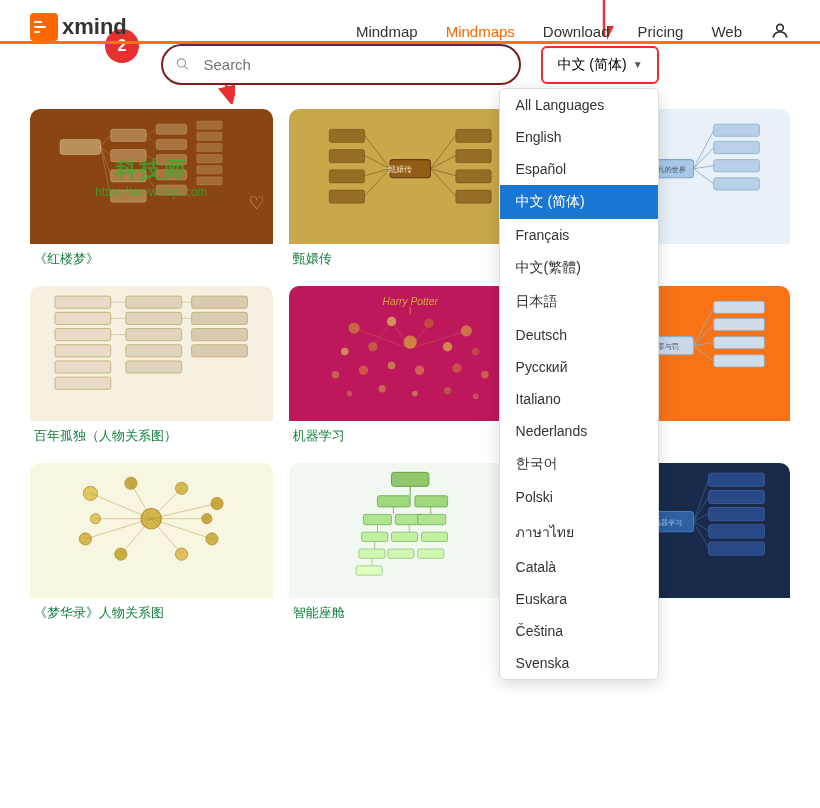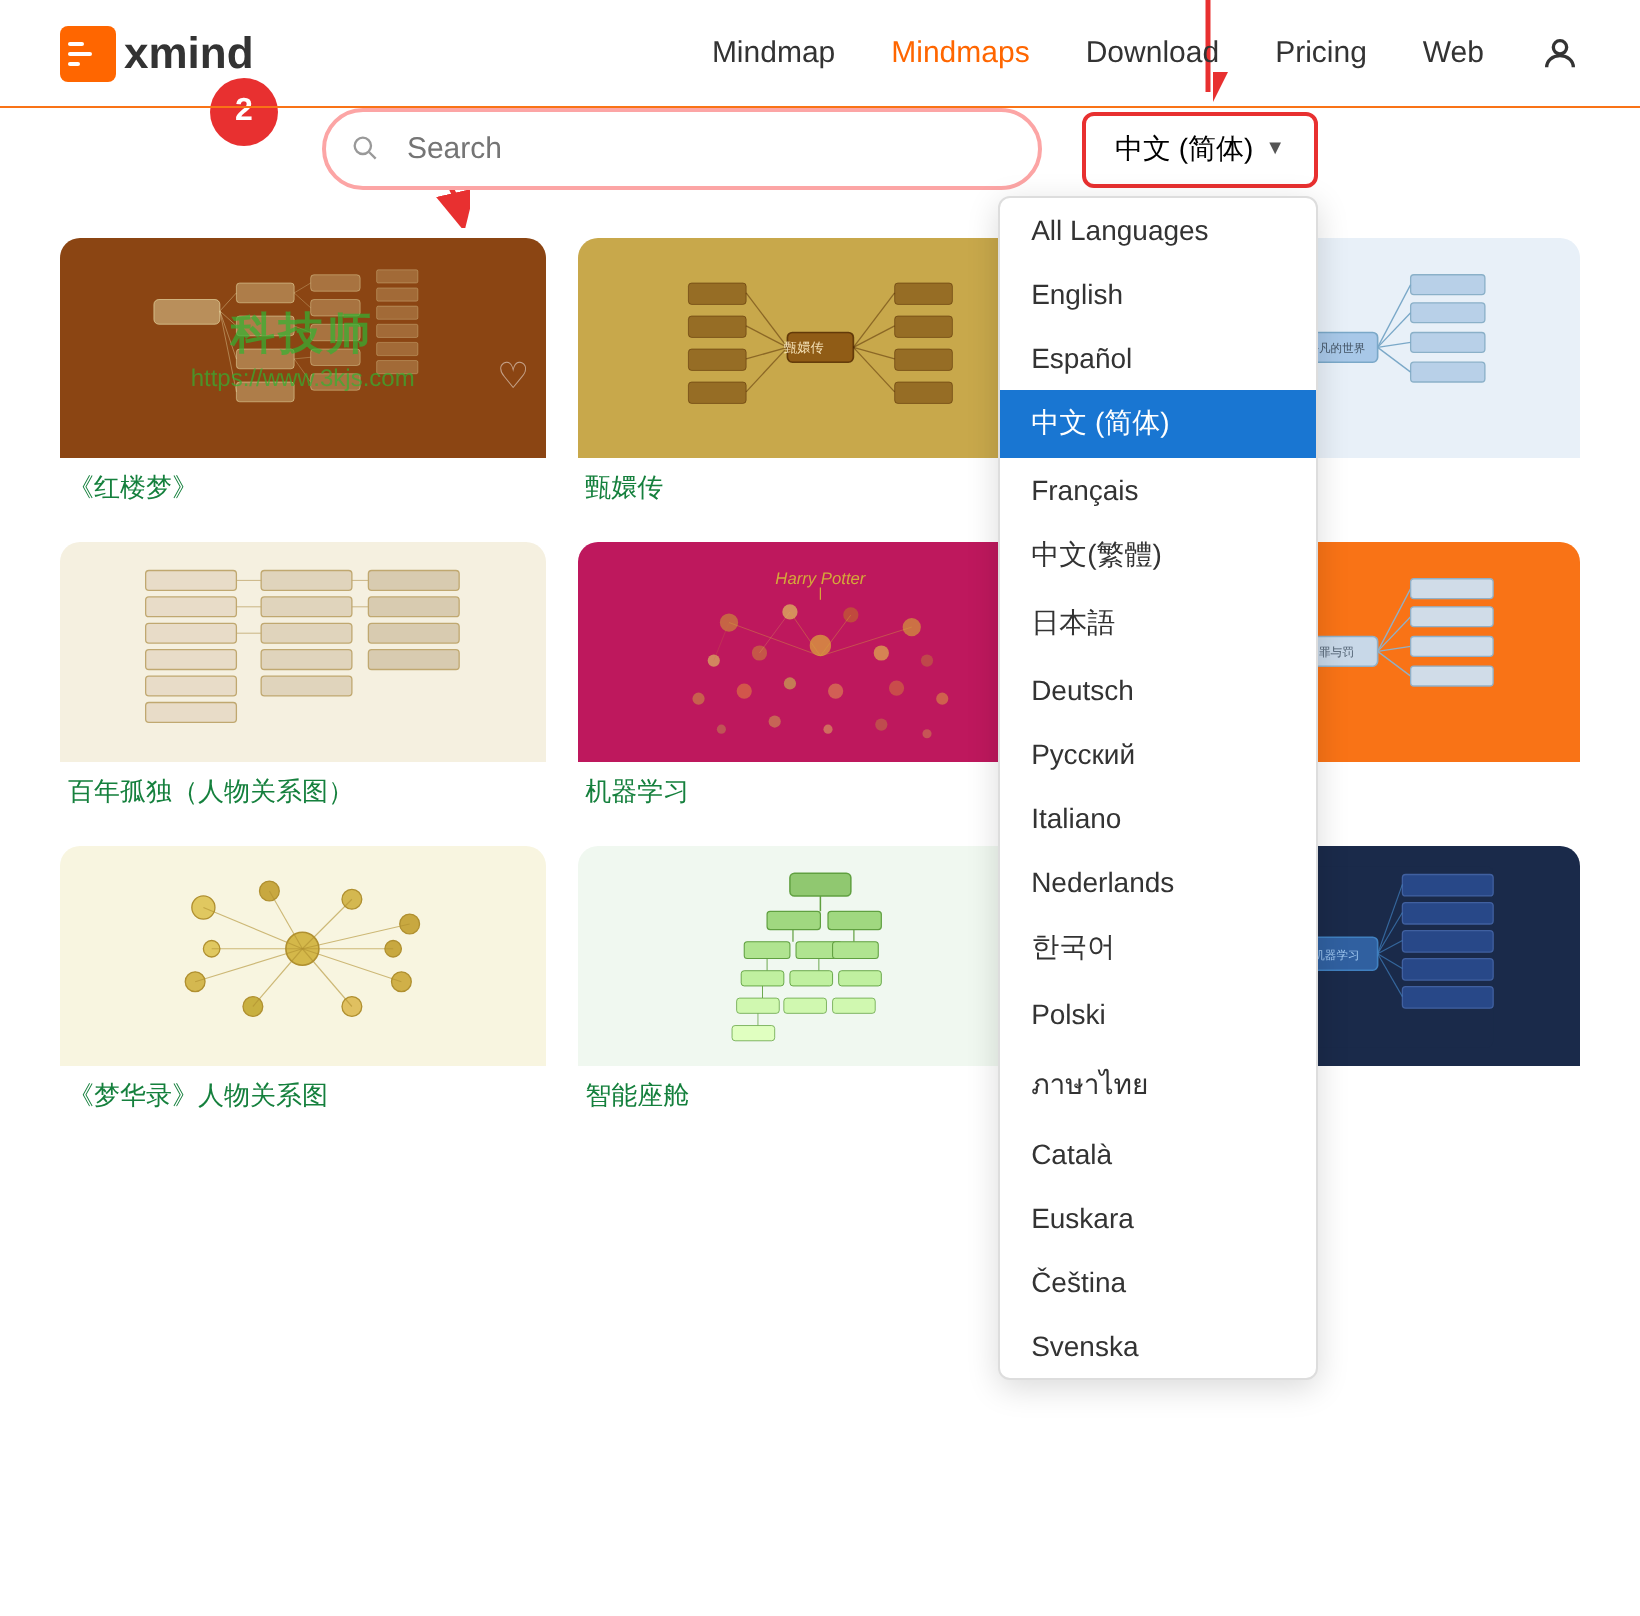--- a/index.html
+++ b/index.html
@@ -8,11 +8,11 @@
     
     .header {
       display: flex;
-      align-items: center;
+      align-items: flex-end;
       justify-content: space-between;
       padding: 0 30px;
-      height: 54px;
-      border-bottom: 1px solid #f97316;
+      height: 44px;
+      border-bottom: 3px solid #f97316;
       position: relative;
       z-index: 10;
     }

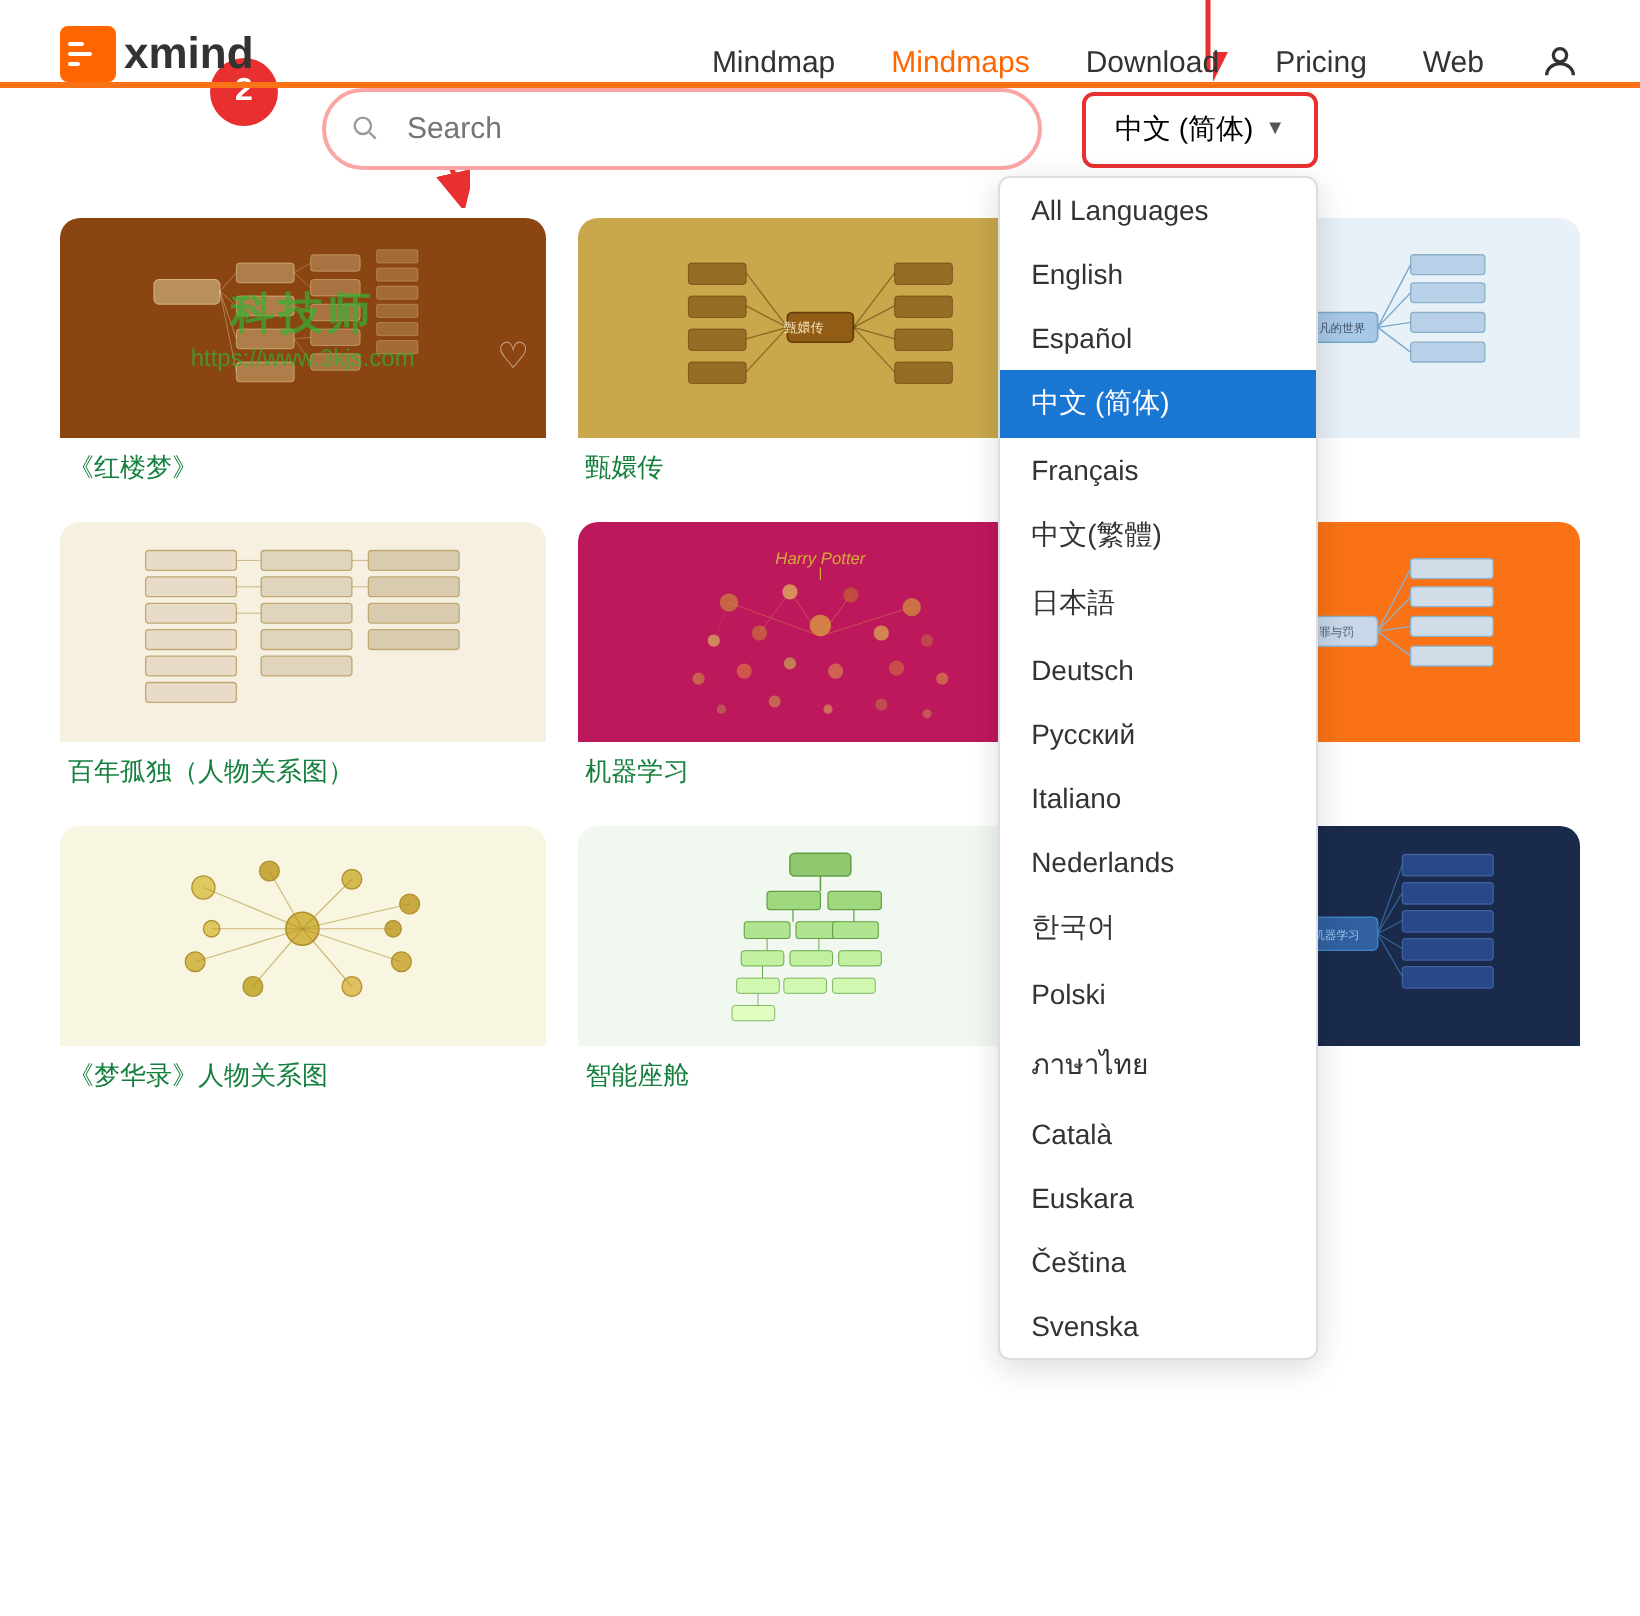--- a/index.html
+++ b/index.html
@@ -110,7 +110,7 @@
       position: relative;
     }
     .search-box {
-      border: 2px solid #fca5a5;
+      border: 2px solid #7f1d1d;
       border-radius: 25px;
       padding: 10px 20px 10px 40px;
       font-size: 15px;

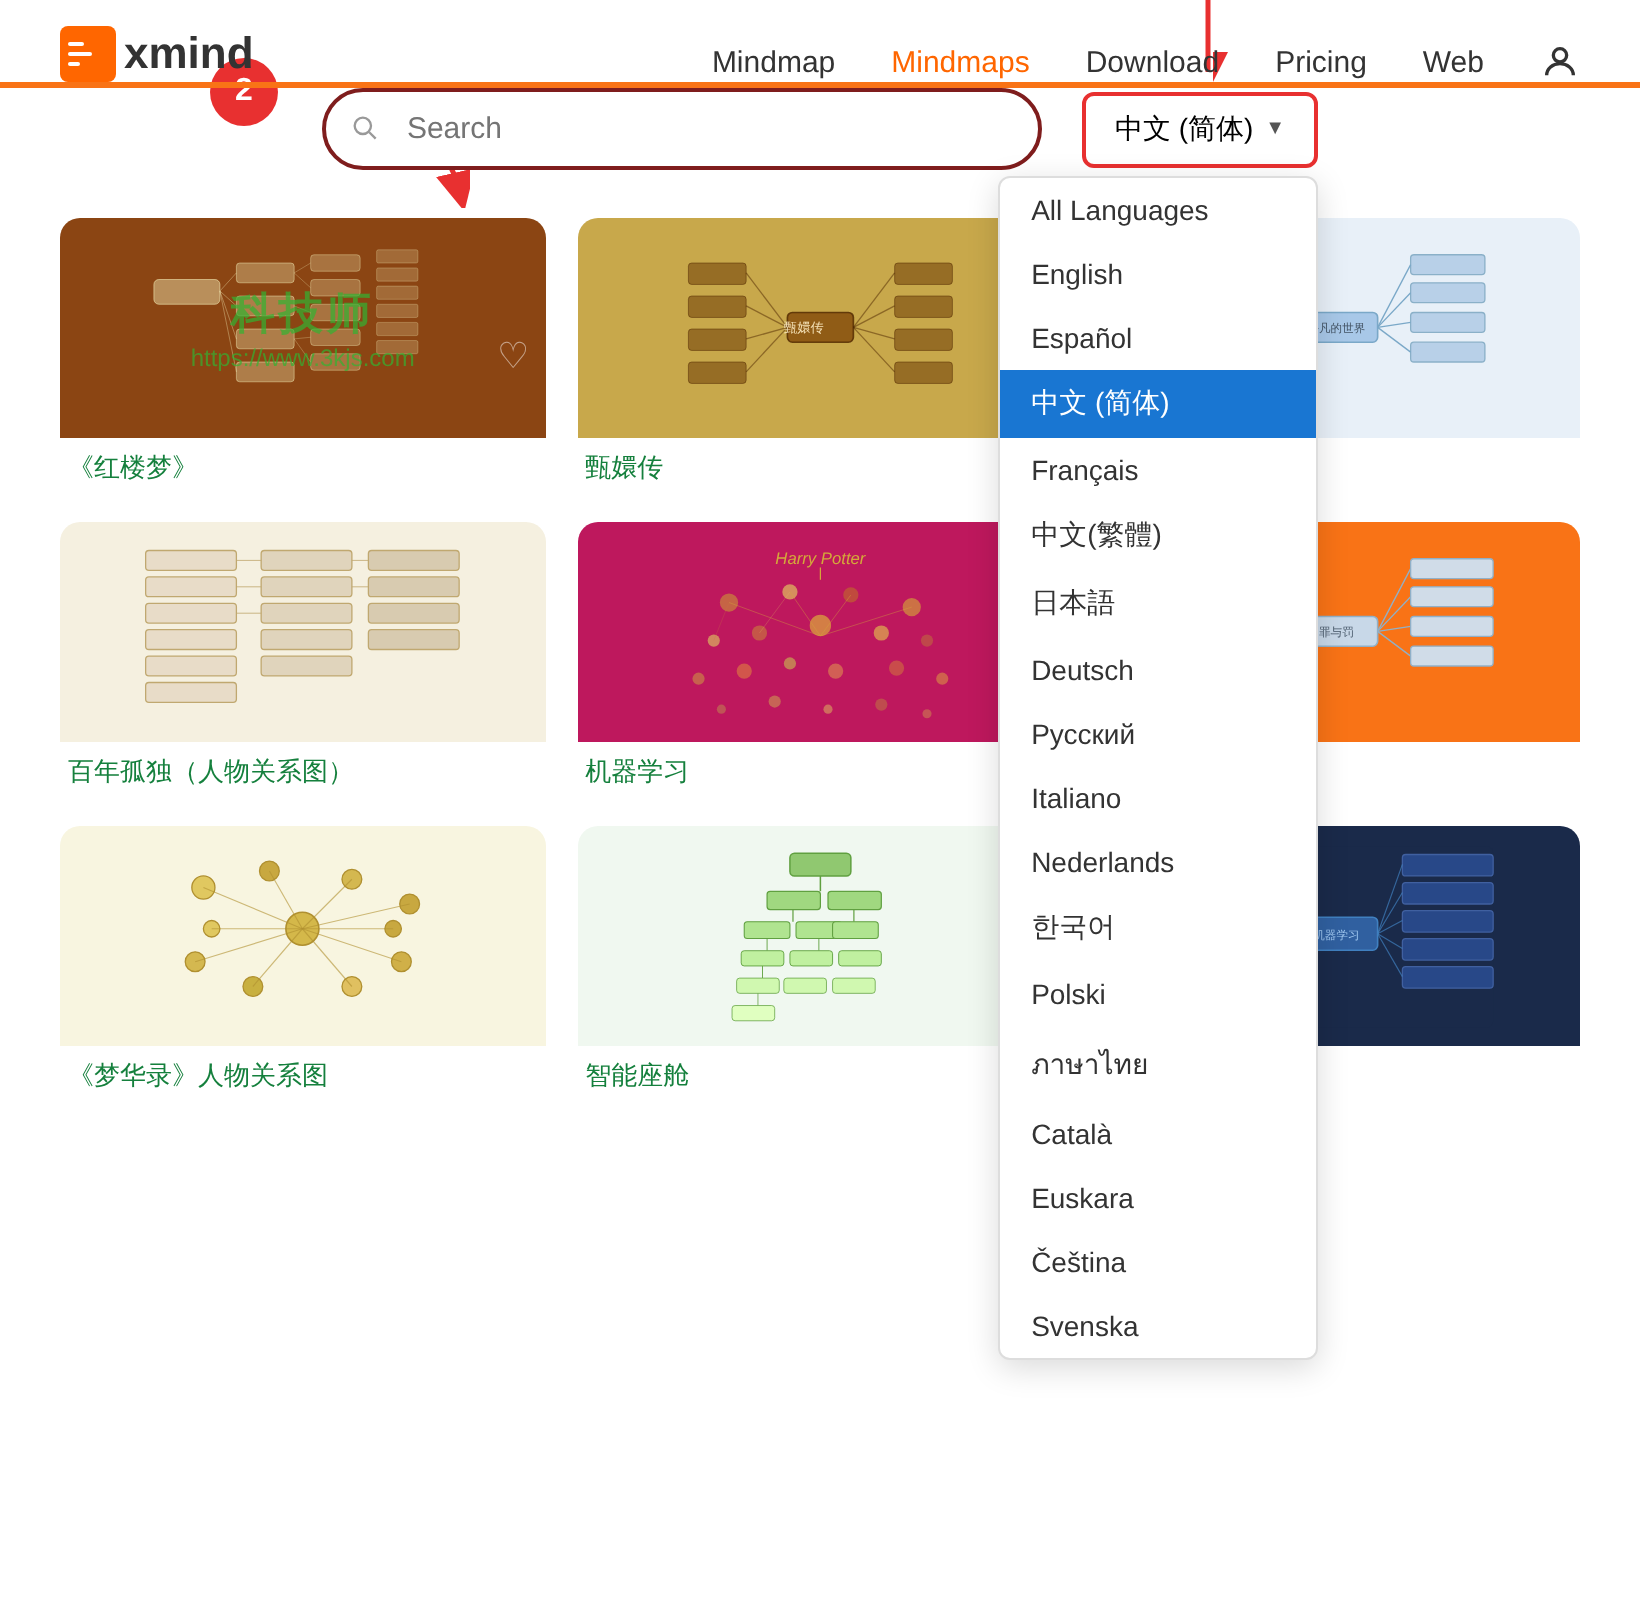--- a/index.html
+++ b/index.html
@@ -187,10 +187,10 @@
     }
     .gallery-card .card-thumb {
       width: 100%;
-      height: 110px;
+      height: 135px;
       border-radius: 8px 8px 0 0;
       display: flex;
-      align-items: center;
+      align-items: flex-start;
       justify-content: center;
       overflow: hidden;
       position: relative;

